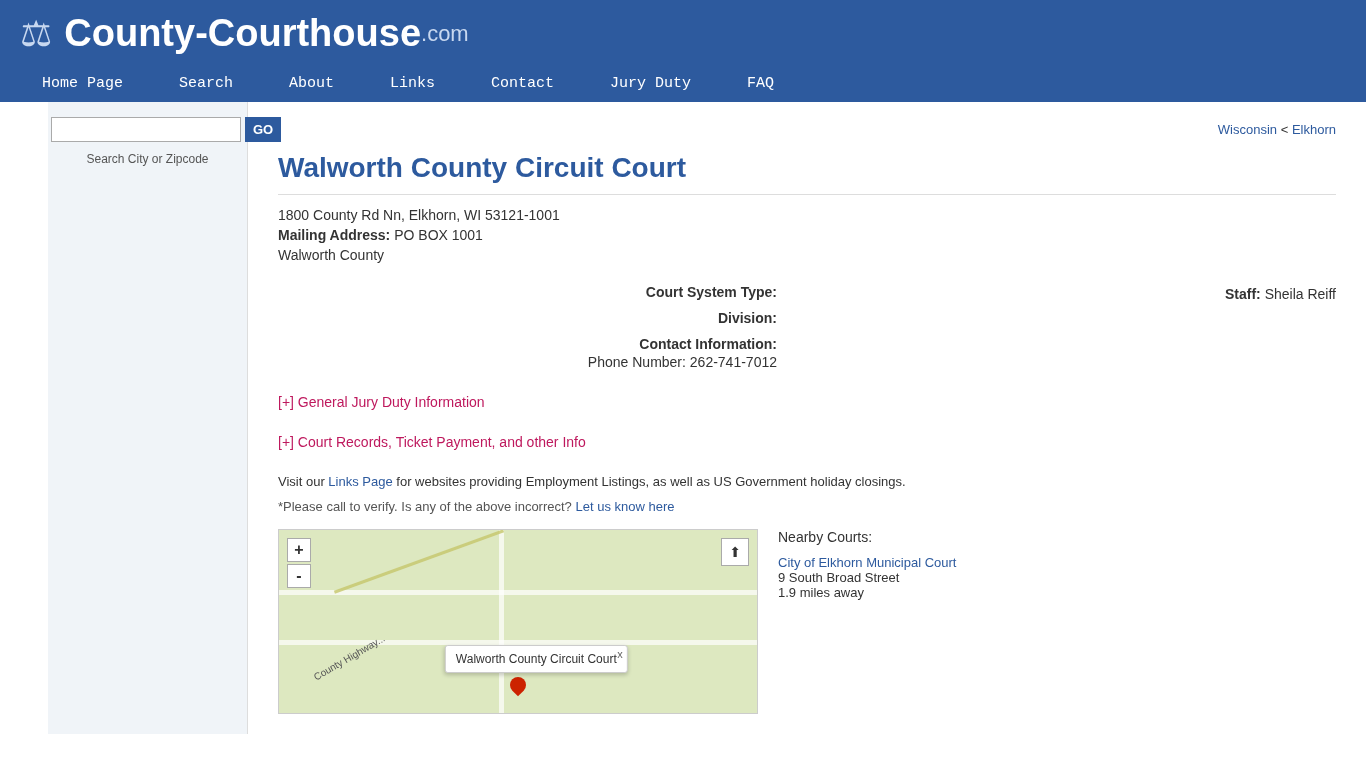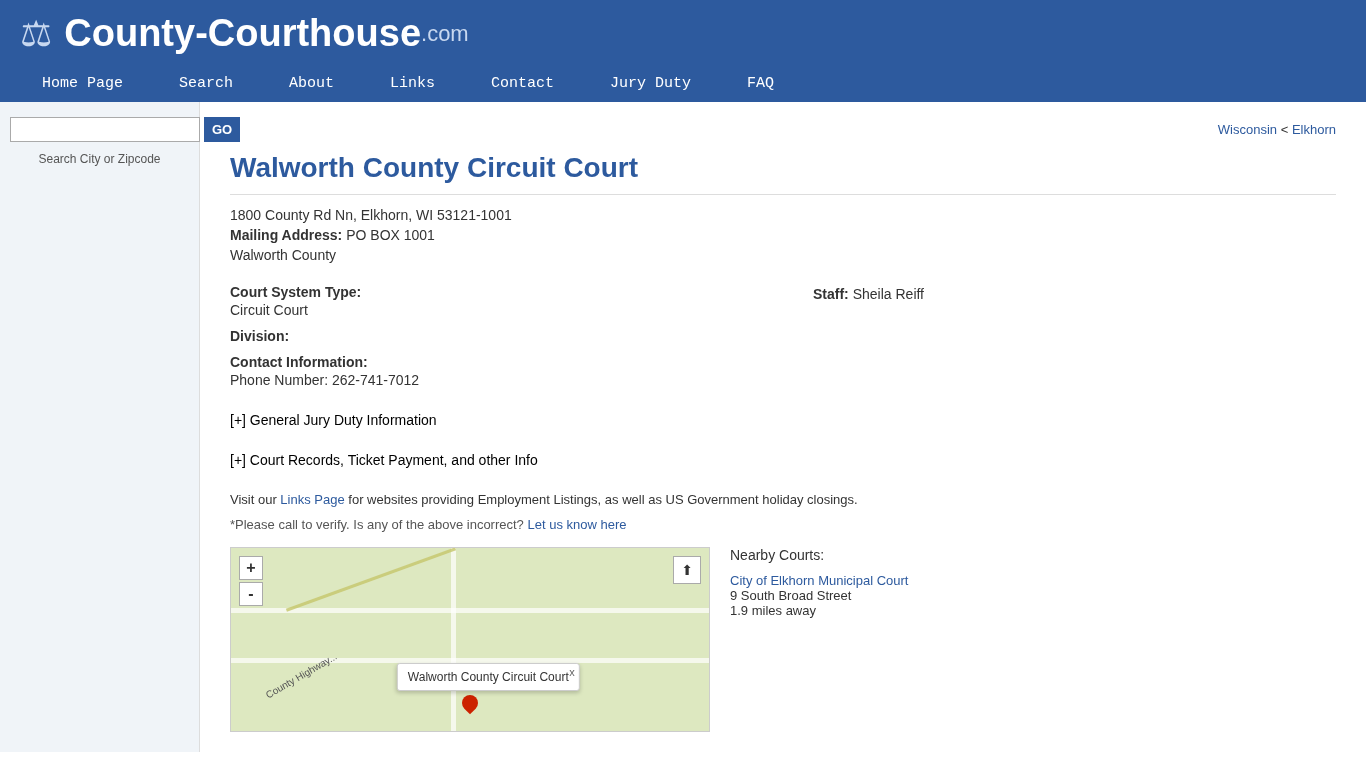--- a/index.html
+++ b/index.html
@@ -56,7 +56,8 @@
       min-width: 200px;
       background: #f0f4f8;
       border-right: 1px solid #ddd;
-      padding: 15px 10px;
+      padding: 15px 3px;
+      margin-left: 48px;
     }
     .search-box-container {
       display: flex;

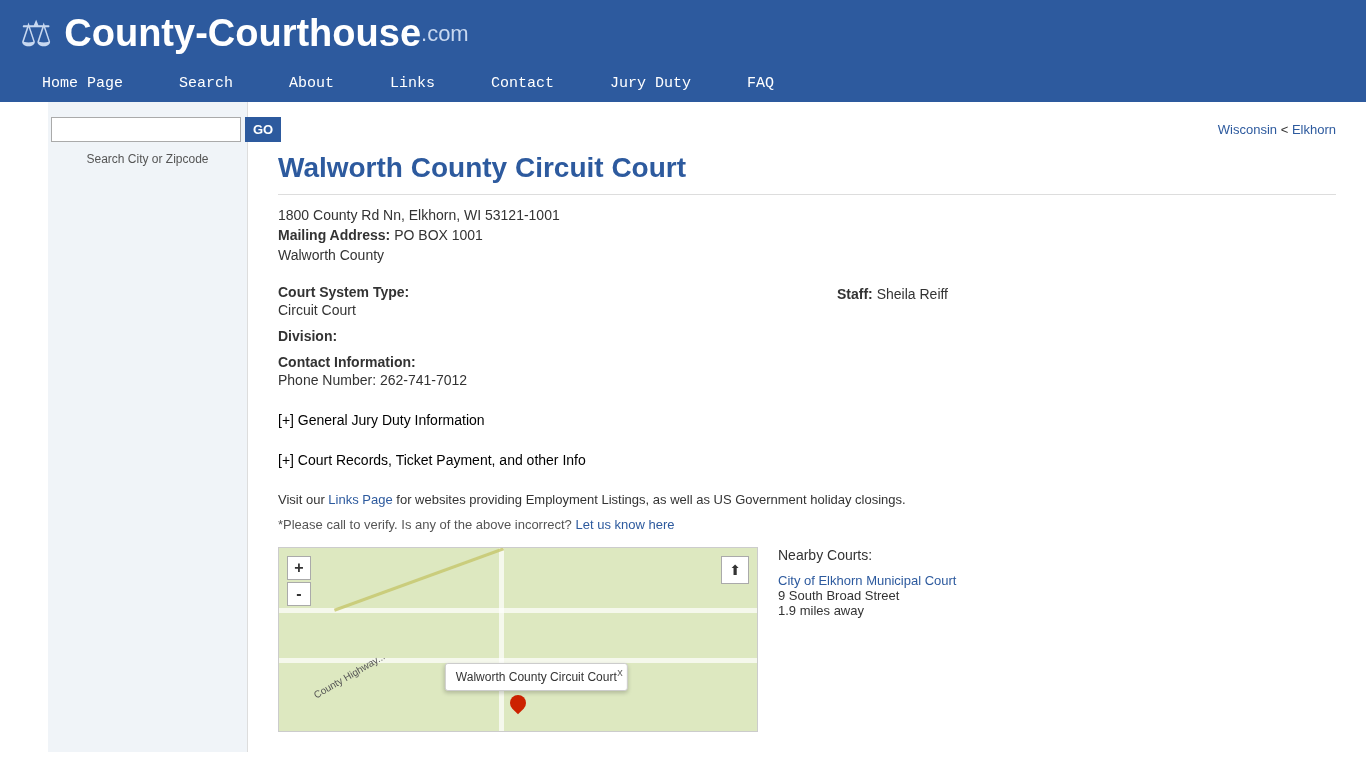--- a/index.html
+++ b/index.html
@@ -155,6 +155,7 @@
       gap: 60px;
       margin-bottom: 16px;
       margin-top: 21px;
+      text-align: right;
     }
     .info-col { flex: 1; }
     .info-label {

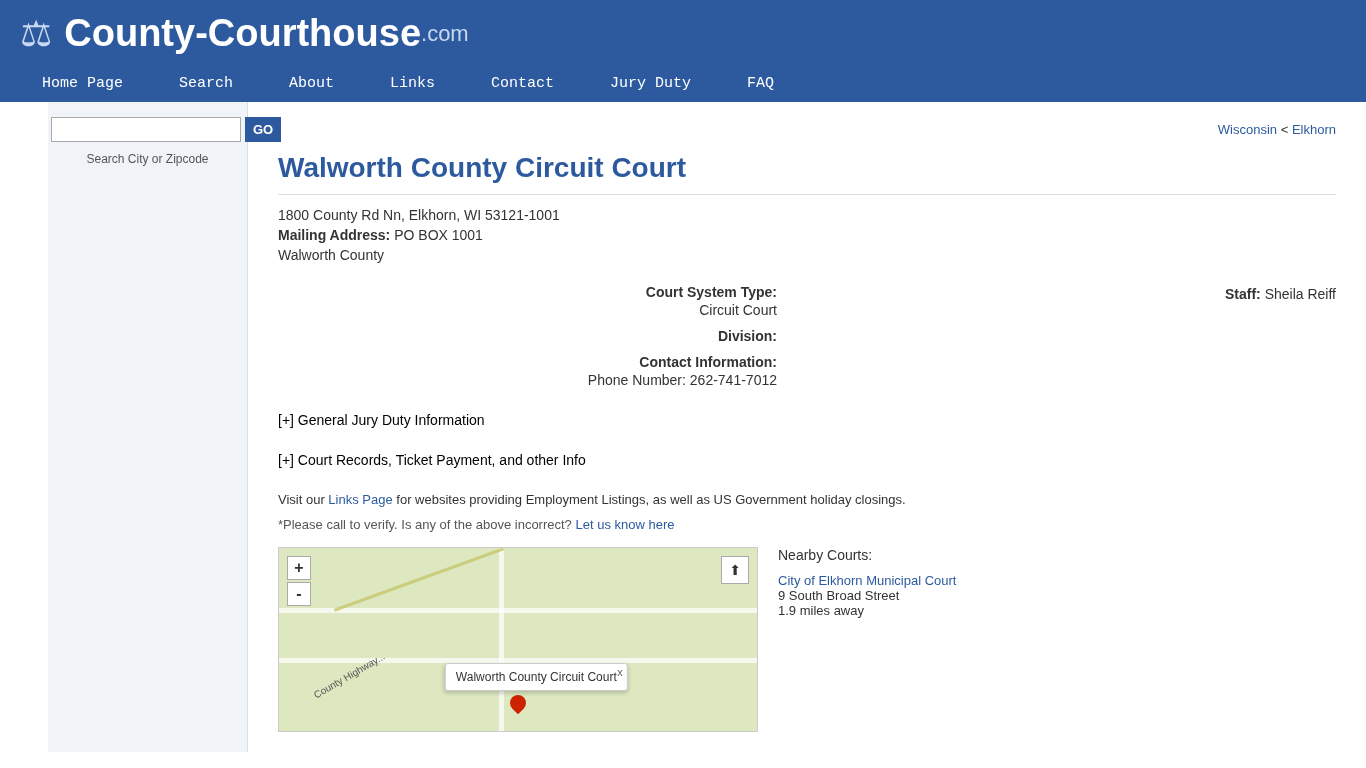--- a/index.html
+++ b/index.html
@@ -395,7 +395,6 @@
     <div class="info-grid">
       <div class="info-col">
         <div class="info-label">Court System Type:</div>
-        <div class="info-value">Circuit Court</div>
         <div class="section-label">Division:</div>
         <div class="section-label">Contact Information:</div>
         <div class="section-value">

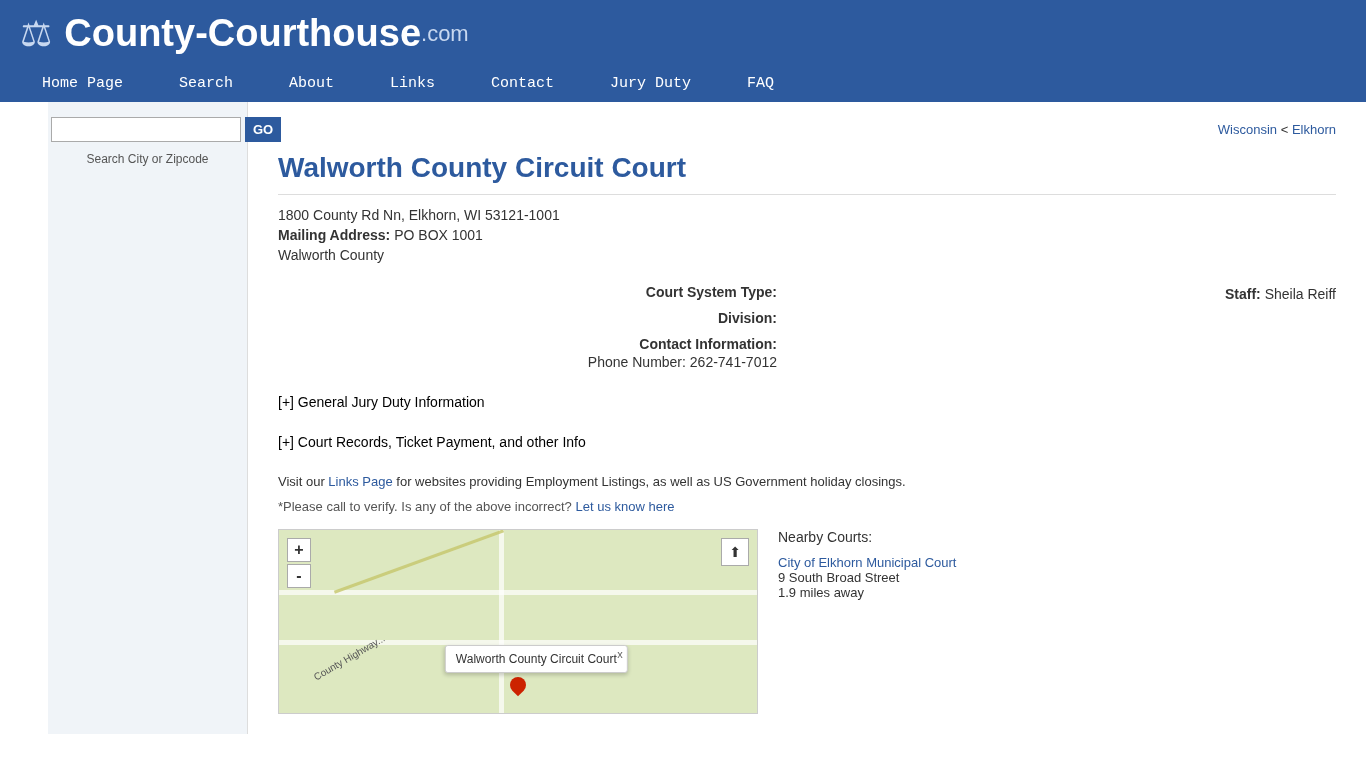--- a/index.html
+++ b/index.html
@@ -188,7 +188,7 @@
     
     .jury-duty-link, .court-records-link {
       display: block;
-      color: #000000;
+      color: #be185d;
       text-decoration: none;
       font-size: 14px;
       margin: 24px 0;

